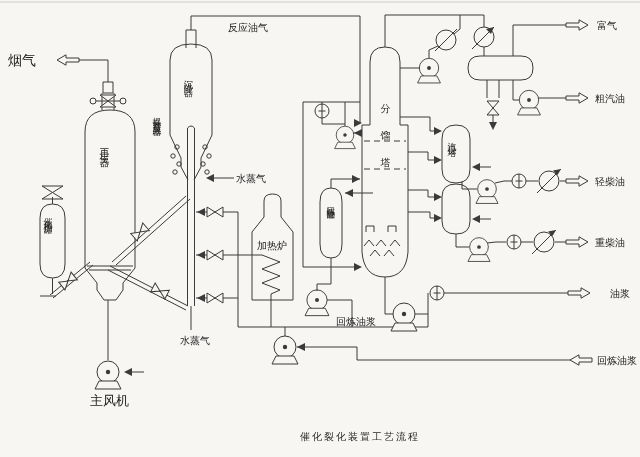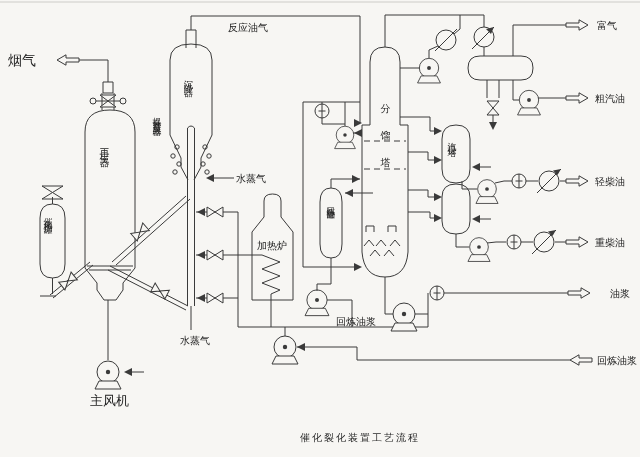--- a/index.html
+++ b/index.html
@@ -248,7 +248,7 @@
 <div class="lbl" style="left:597px;top:288px;margin-left:13px;">油浆</div>
 <div class="lbl" style="left:597px;top:355px;">回炼油浆</div>
 <div class="lbl" style="left:336px;top:316px;">回炼油浆</div>
-<div class="lbl cap" style="left:300px;top:432px;">催化裂化装置工艺流程</div>
+<div class="lbl cap" style="left:300px;top:432px;font-family:Liberation Mono, monospace;">催化裂化装置工艺流程</div>
 </div>
 
 </body></html>

